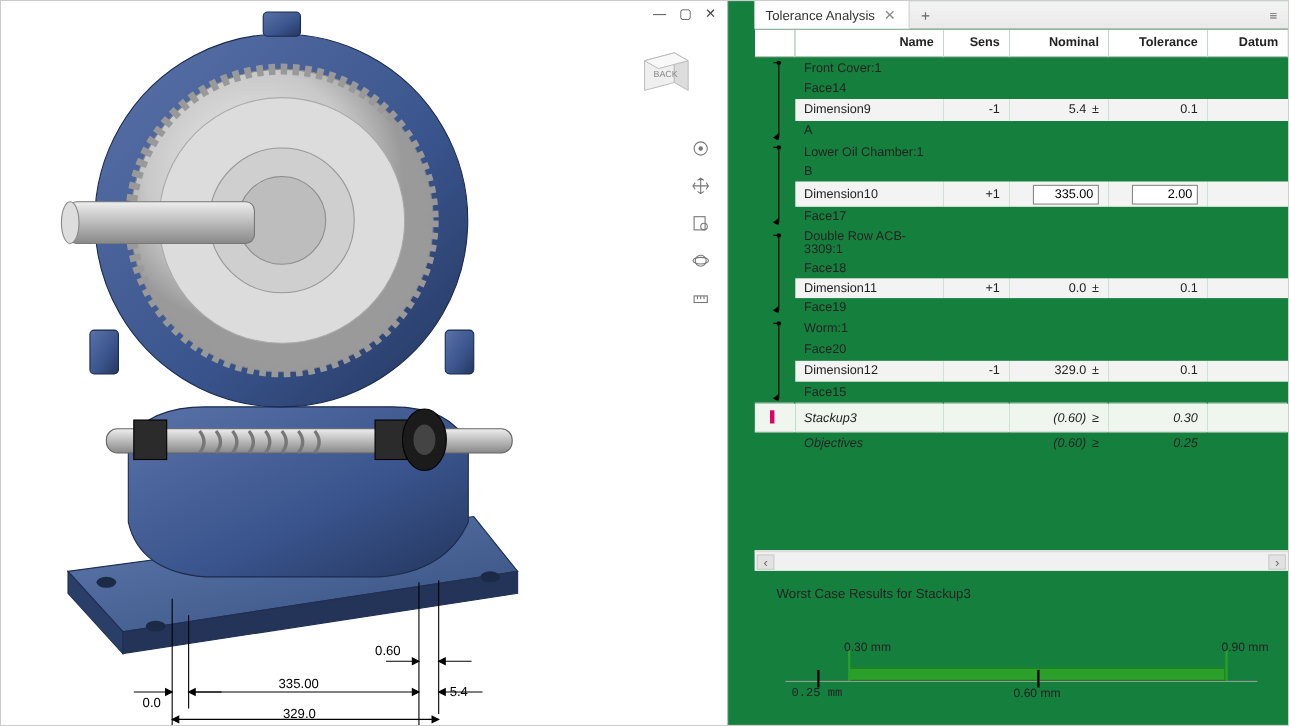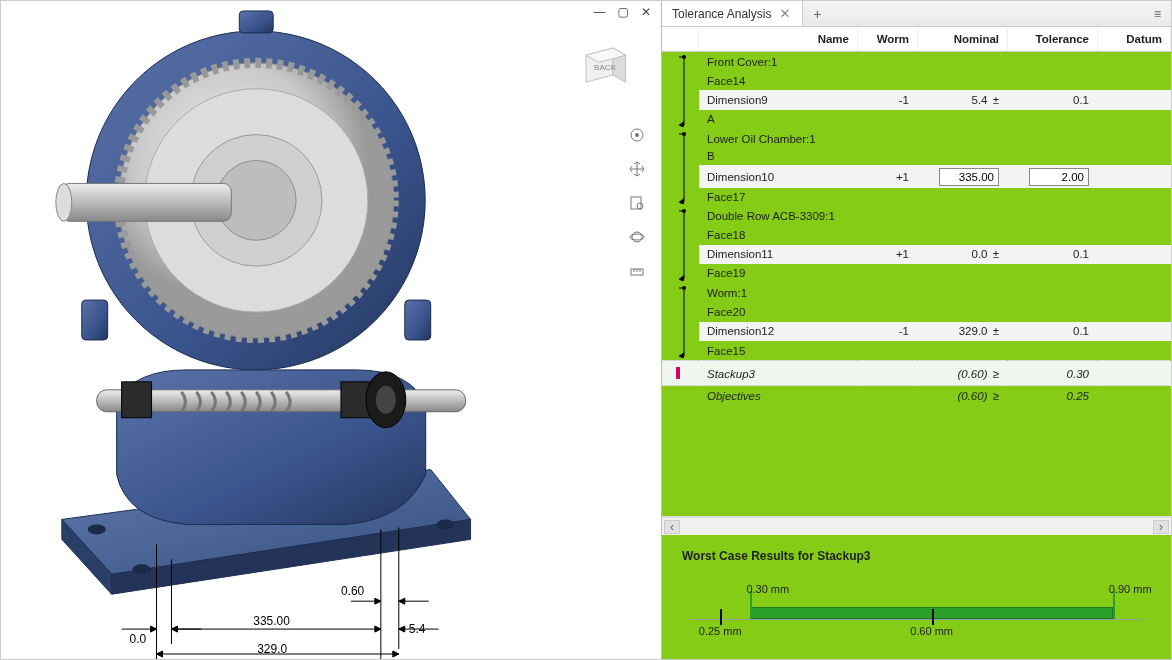--- a/index.html
+++ b/index.html
@@ -15,7 +15,7 @@
   .model-svg { position:absolute; top:0; left:0; width:100%; height:100%;}
   .dim-label { font-size:12px; fill:#000; }
 
-  .panel { flex:1; display:flex; flex-direction:column; border-left:1px solid #bbb; background:#84cc16;}
+  .panel { flex:1; display:flex; flex-direction:column; border-left:1px solid #bbb; background:#15803d;padding-left:24px;}
   .panel-tabs { height:26px; background:linear-gradient(#f4f4f4,#e9e9e9); border-bottom:1px solid #ccc; display:flex; align-items:stretch;}
   .tab { display:flex; align-items:center; padding:0 10px; gap:6px; border-right:1px solid #ccc; background:#fff; font-size:12px; color:#333;}
   .tab .close { color:#888; font-size:13px; padding:0 2px;}

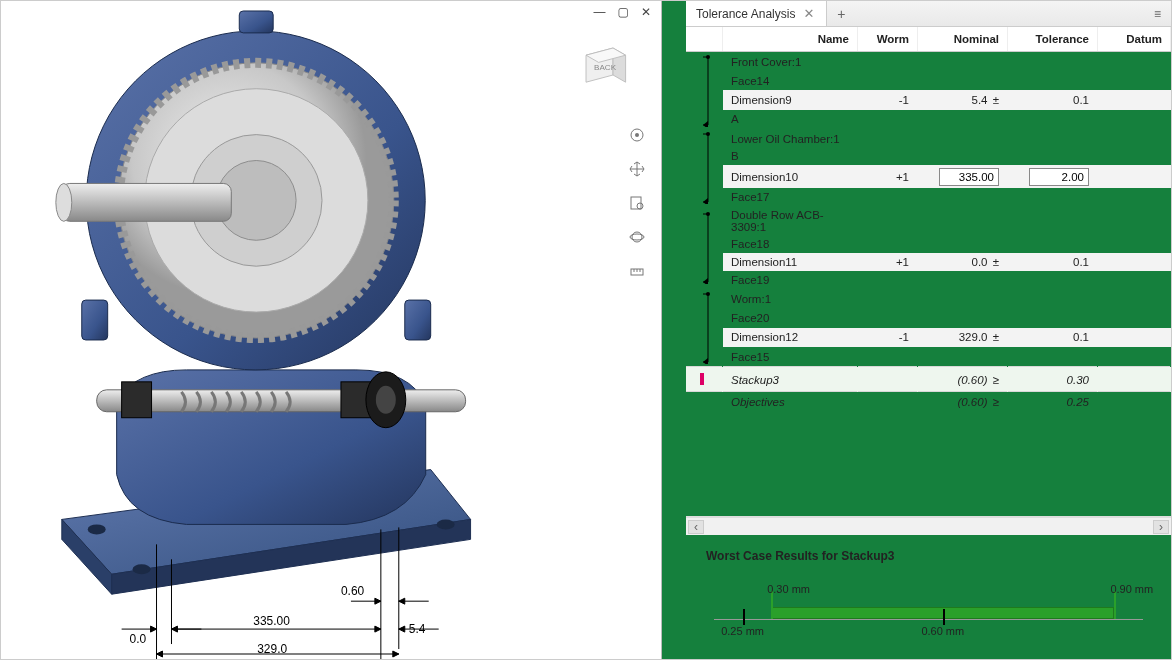--- a/index.html
+++ b/index.html
@@ -231,7 +231,7 @@
           <tr>
             <th style="width:22px"></th>
             <th>Name</th>
-            <th class="num" style="width:60px">Worm</th>
+            <th class="num" style="width:60px">Sens</th>
             <th class="num" style="width:90px">Nominal</th>
             <th class="num" style="width:90px">Tolerance</th>
             <th style="width:73px">Datum</th>

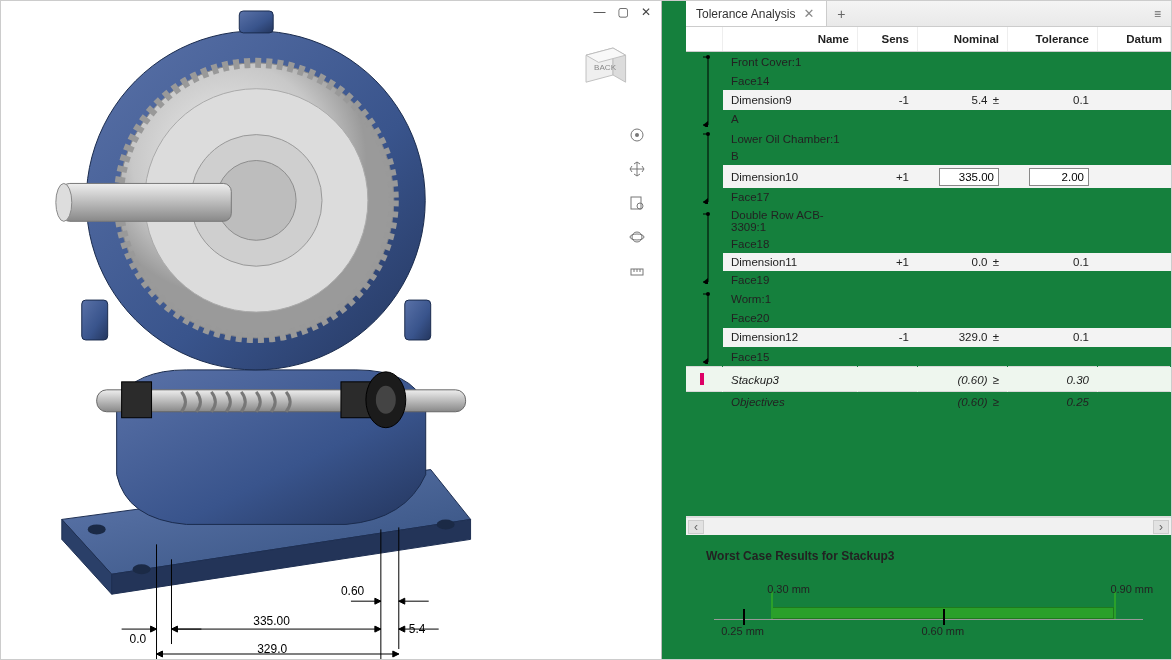--- a/index.html
+++ b/index.html
@@ -44,7 +44,7 @@
   .sb-btn { width:16px; height:14px; display:flex; align-items:center; justify-content:center; color:#666; background:#e2e2e2; border:1px solid #ccc;}
 
   .results { padding:14px 20px 0 20px; }
-  .results-title { font-weight:700; font-size:12px; margin-bottom:16px;}
+  .results-title { font-weight:400; font-size:12px; margin-bottom:32px;}
   .results-bar { position:relative; height:58px; margin:16px 8px 22px 8px;}
   .axis-line { position:absolute; top:40px; left:0; right:0; height:0; border-top:1px solid #999;}
   .green-bar { position:absolute; top:28px; height:12px; background:#2aa02a; border:1px solid #1e7a1e;}

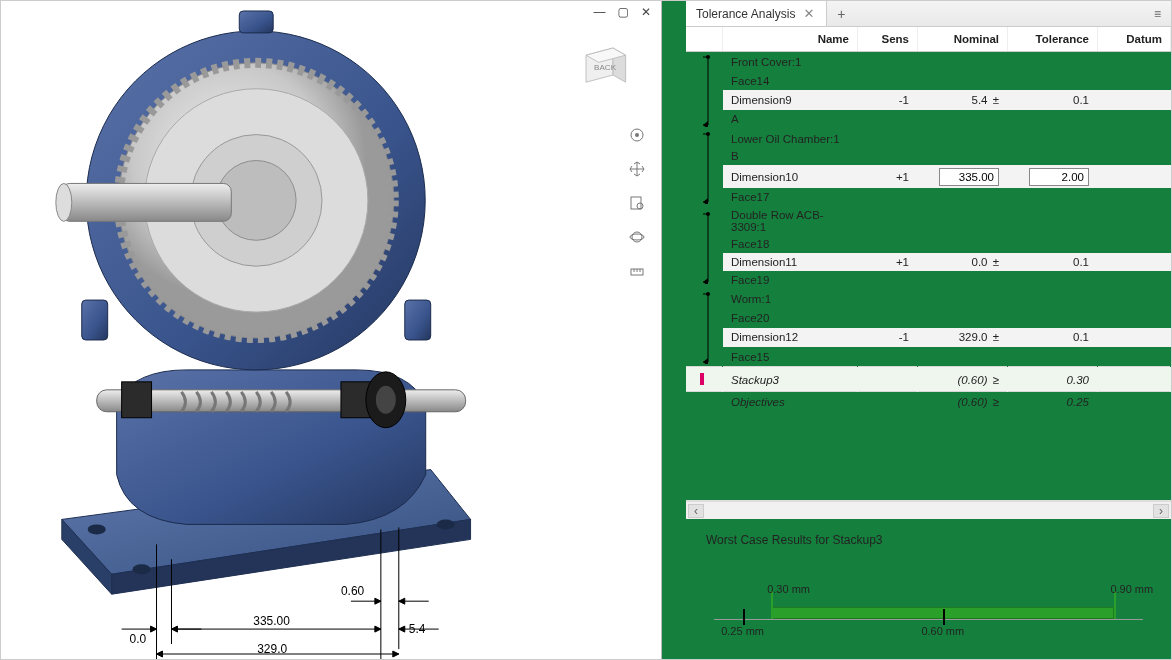--- a/index.html
+++ b/index.html
@@ -419,7 +419,7 @@
           <div class="tick" style="left: 93.3333%; border-color: rgb(42, 160, 42); top: 12px; height: 28px;"></div>
           <div class="tick-label-top" style="left: calc(93.3333% - 4px);">0.90 mm</div>
           <div class="tick" style="left: 6.66667%; border-color: rgb(0, 0, 0); top: 30px; height: 16px;"></div>
-          <div class="tick-label-bot" style="left: 6.66667%;">0.25 mm</div>
+          <div class="tick-label-bot" style="left: 6.66667%; font-family: Liberation Mono, monospace;">0.25 mm</div>
           <div class="tick" style="left: 53.3333%; border-color: rgb(0, 0, 0); top: 30px; height: 16px;"></div>
           <div class="tick-label-bot" style="left: 53.3333%;">0.60 mm</div>
         </div>

